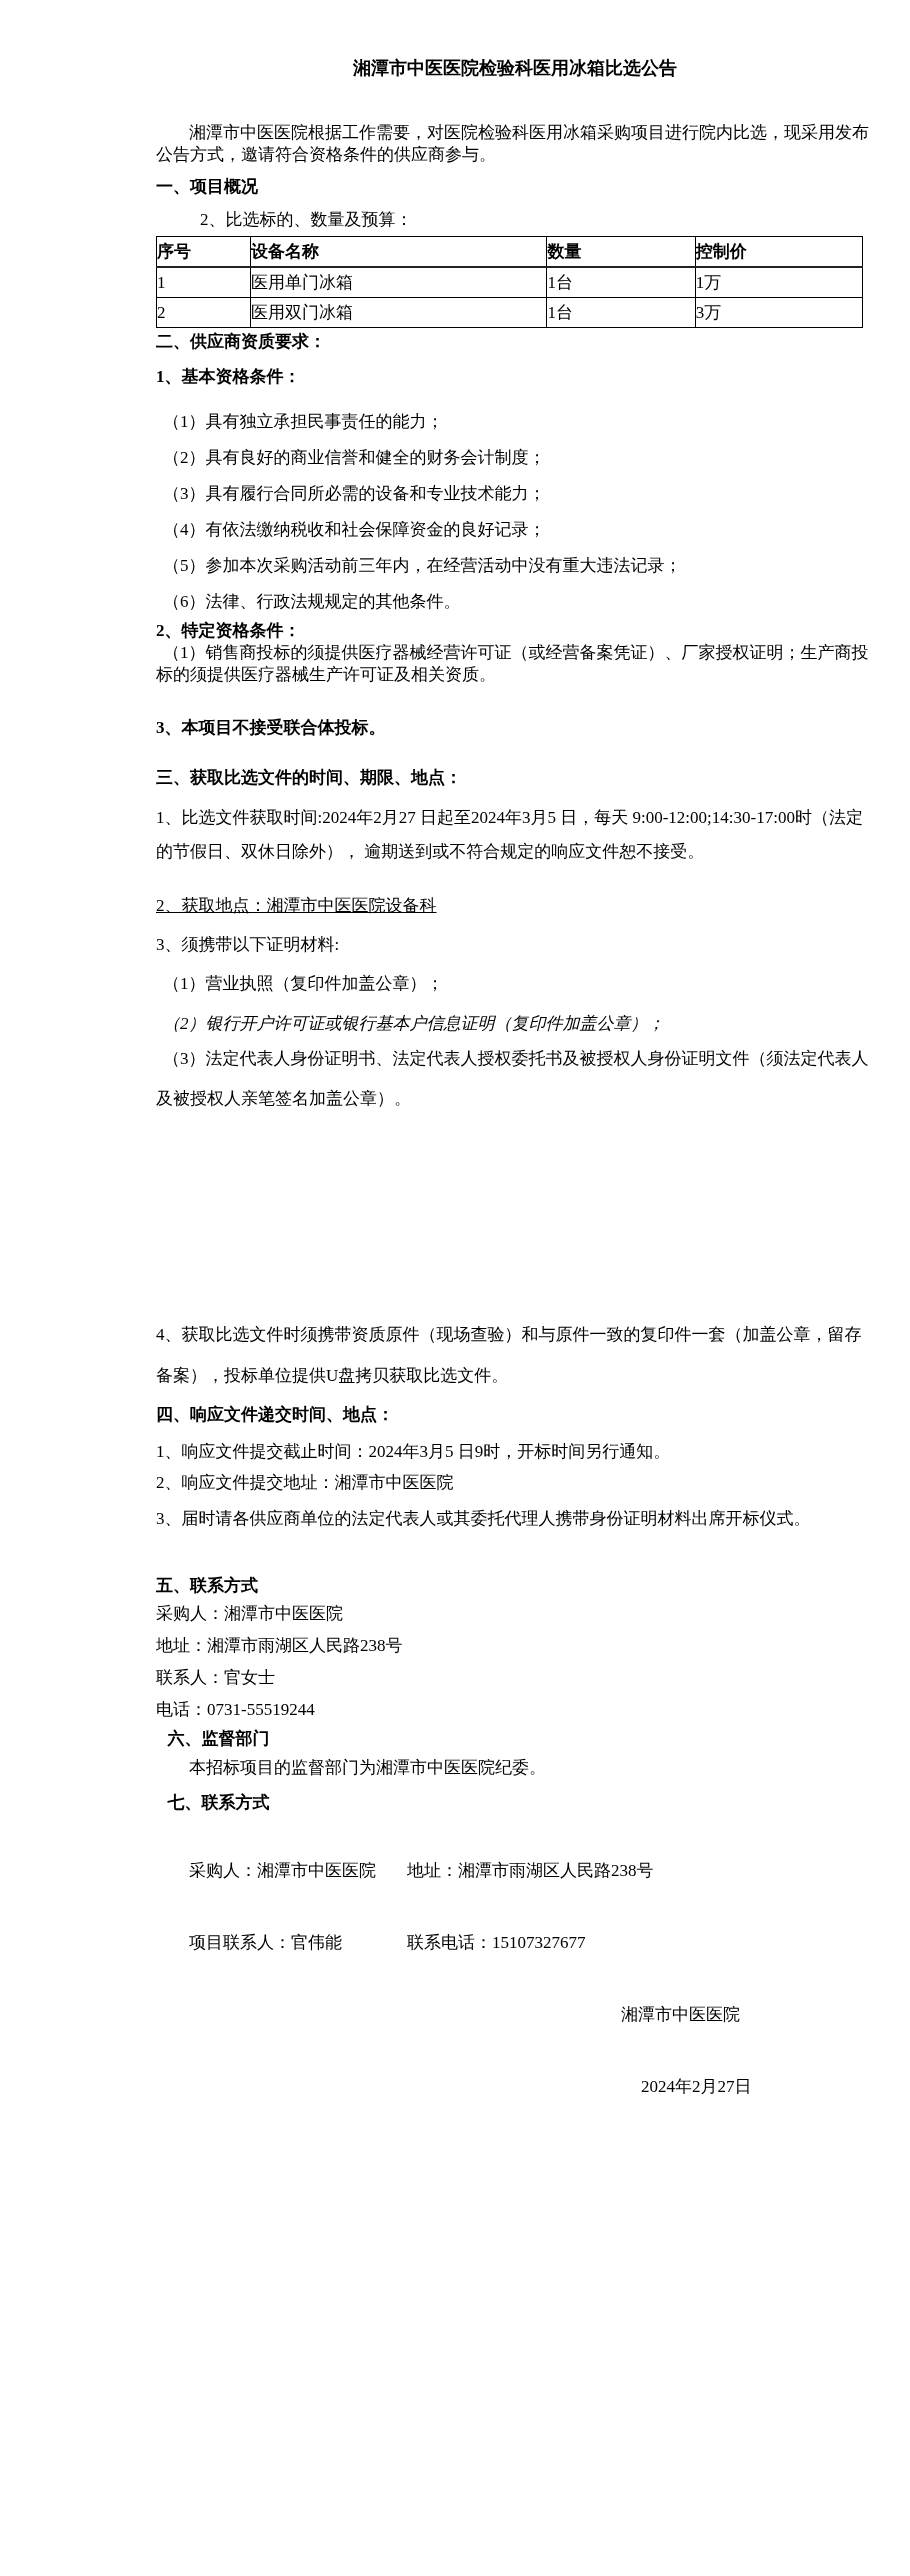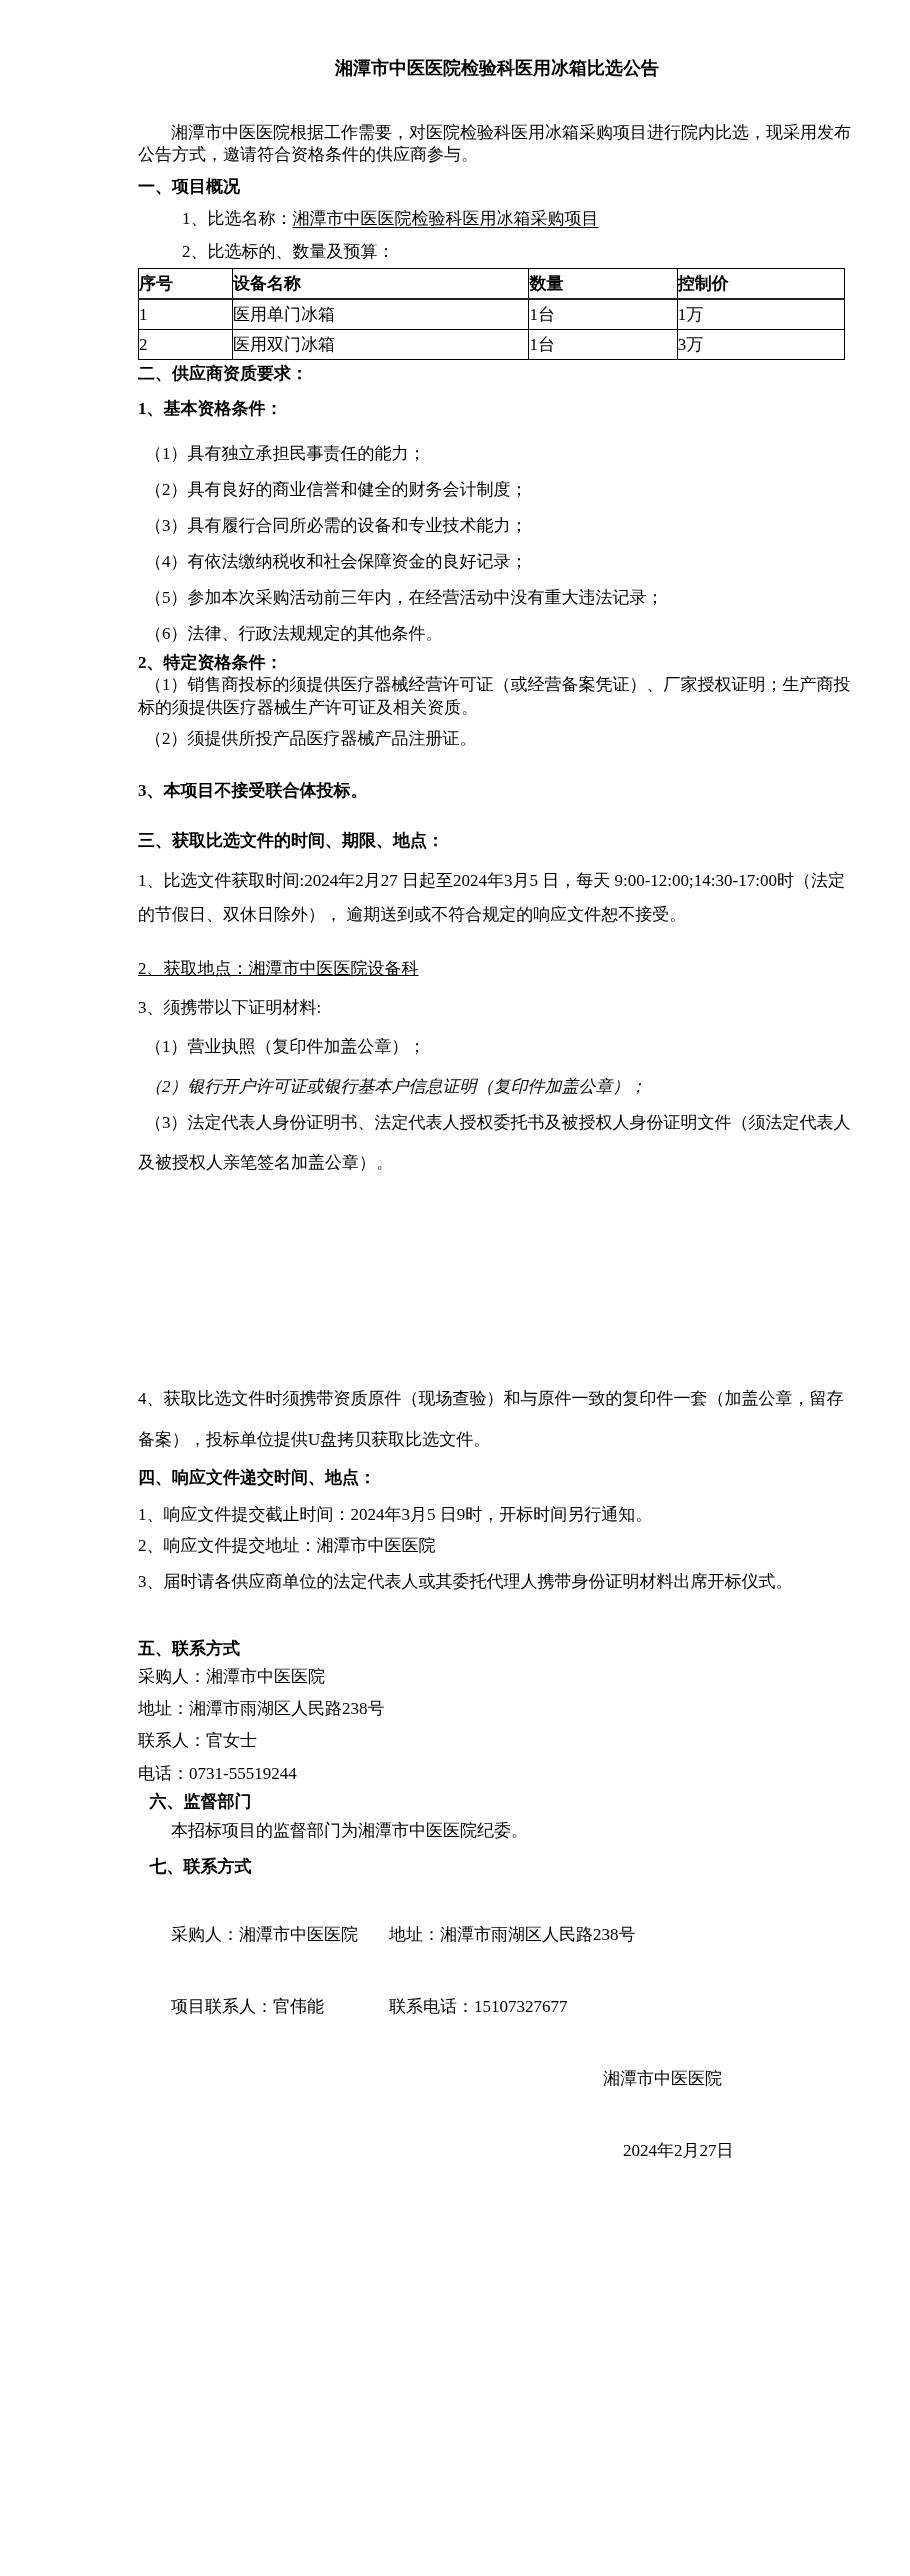--- a/index.html
+++ b/index.html
@@ -15,7 +15,7 @@
   }
   .content{
     position:absolute;
-    left:138px;
+    left:156px;
     top:0;
     width:718px;
     font-size:17px;

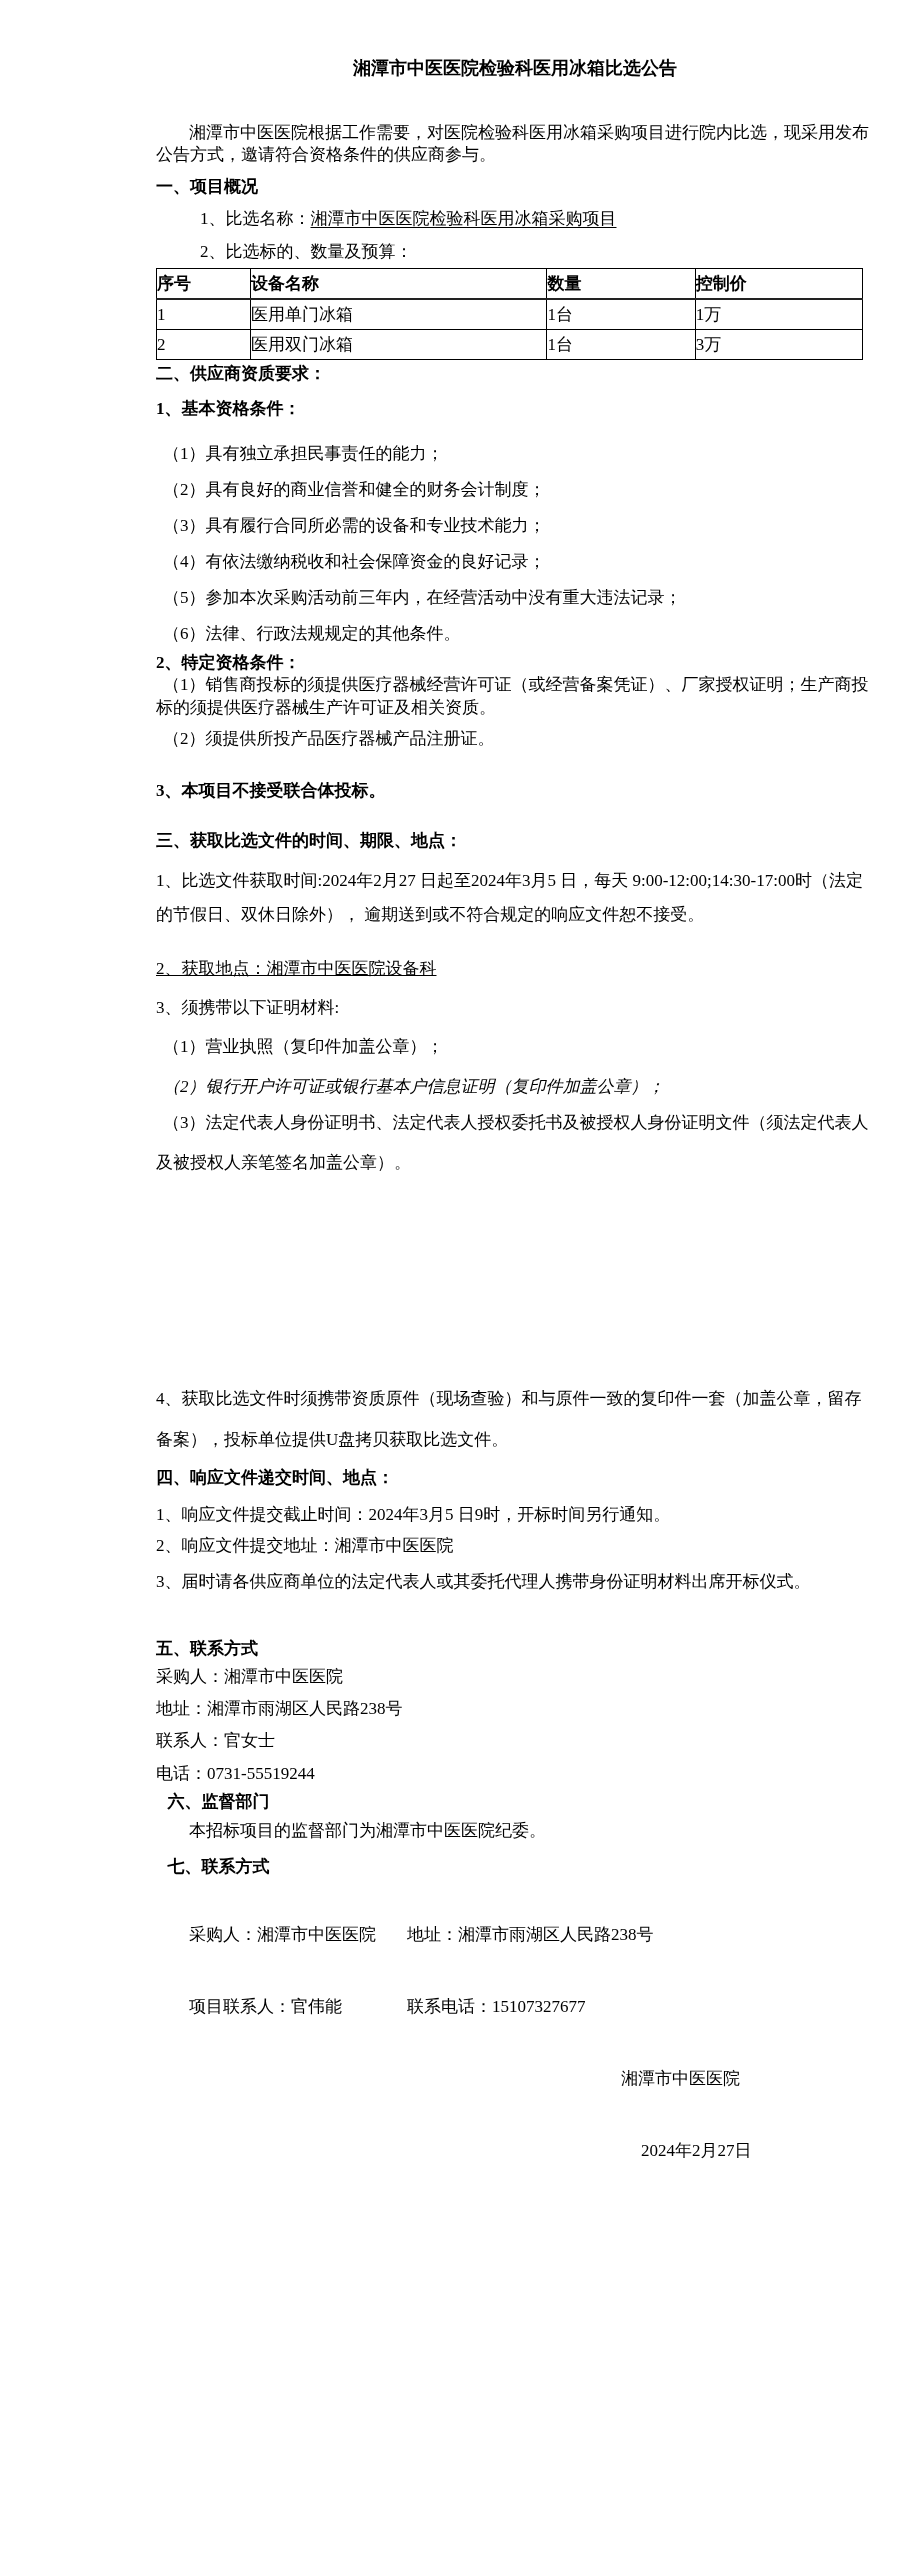--- a/index.html
+++ b/index.html
@@ -97,7 +97,6 @@
 
     <div class="h-sec h1">一、项目概况</div>
 
-    <div class="item-name"><span>1、比选名称：</span><u>湘潭市中医医院检验科医用冰箱采购项目</u></div>
 
     <div class="item-budget">2、比选标的、数量及预算：</div>
 

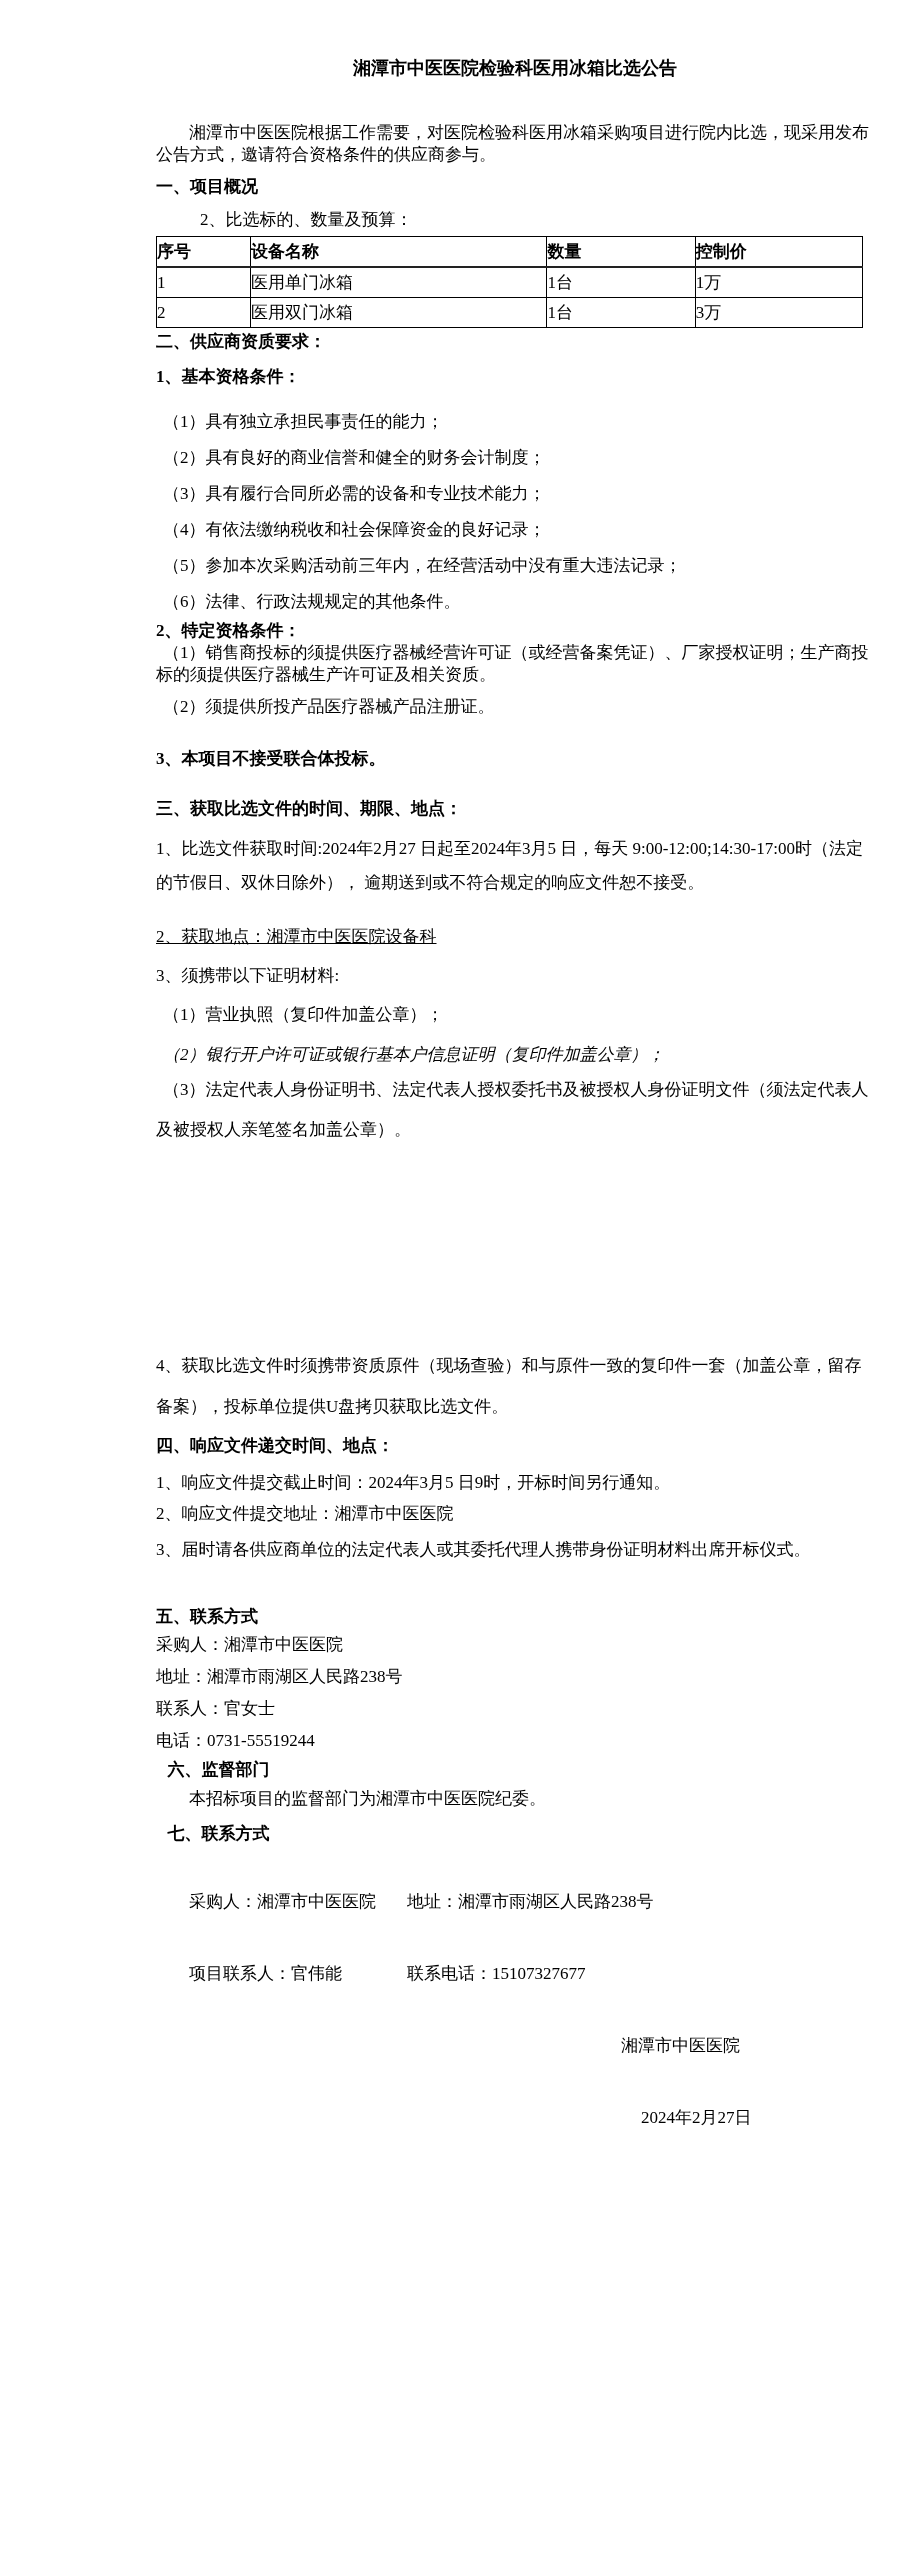--- a/index.html
+++ b/index.html
@@ -143,7 +143,6 @@
 
     <div class="h-sec h2c">2、特定资格条件：</div>
     <div class="special-para">（1）销售商投标的须提供医疗器械经营许可证（或经营备案凭证）、厂家授权证明；生产商投标的须提供医疗器械生产许可证及相关资质。</div>
-    <div class="special-2">（2）须提供所投产品医疗器械产品注册证。</div>
 
     <div class="h-nojoint">3、本项目不接受联合体投标。</div>
 

